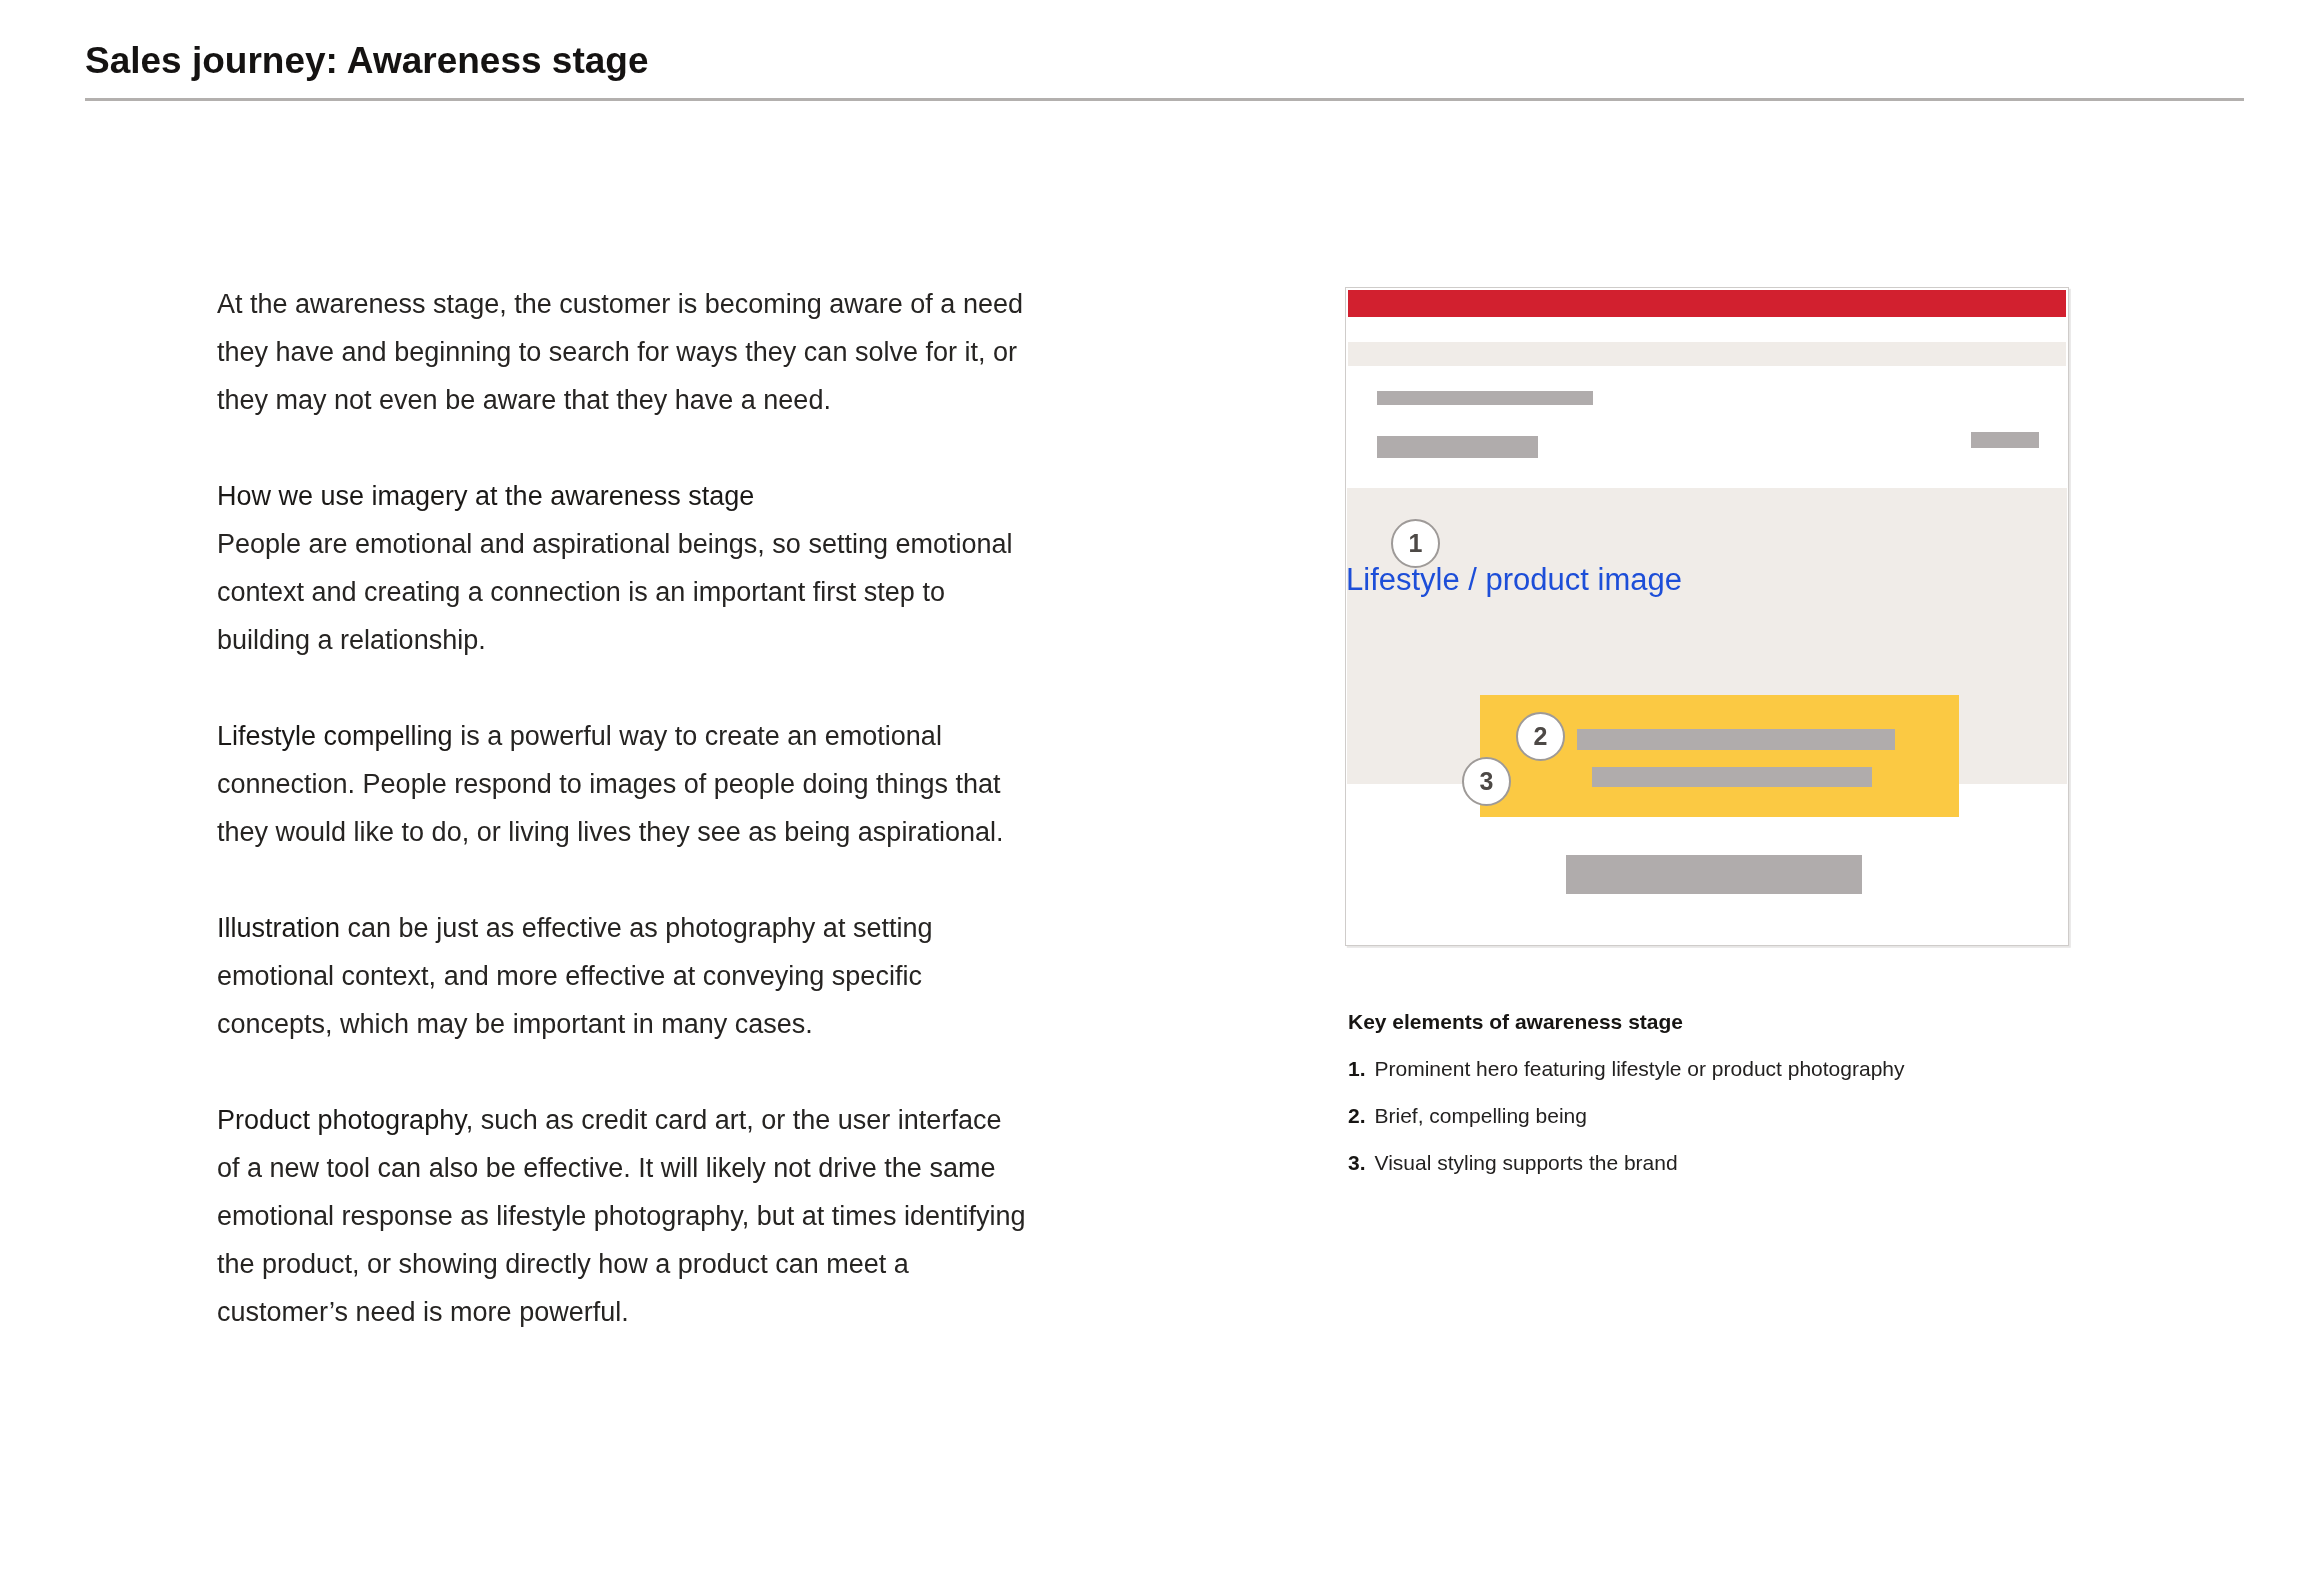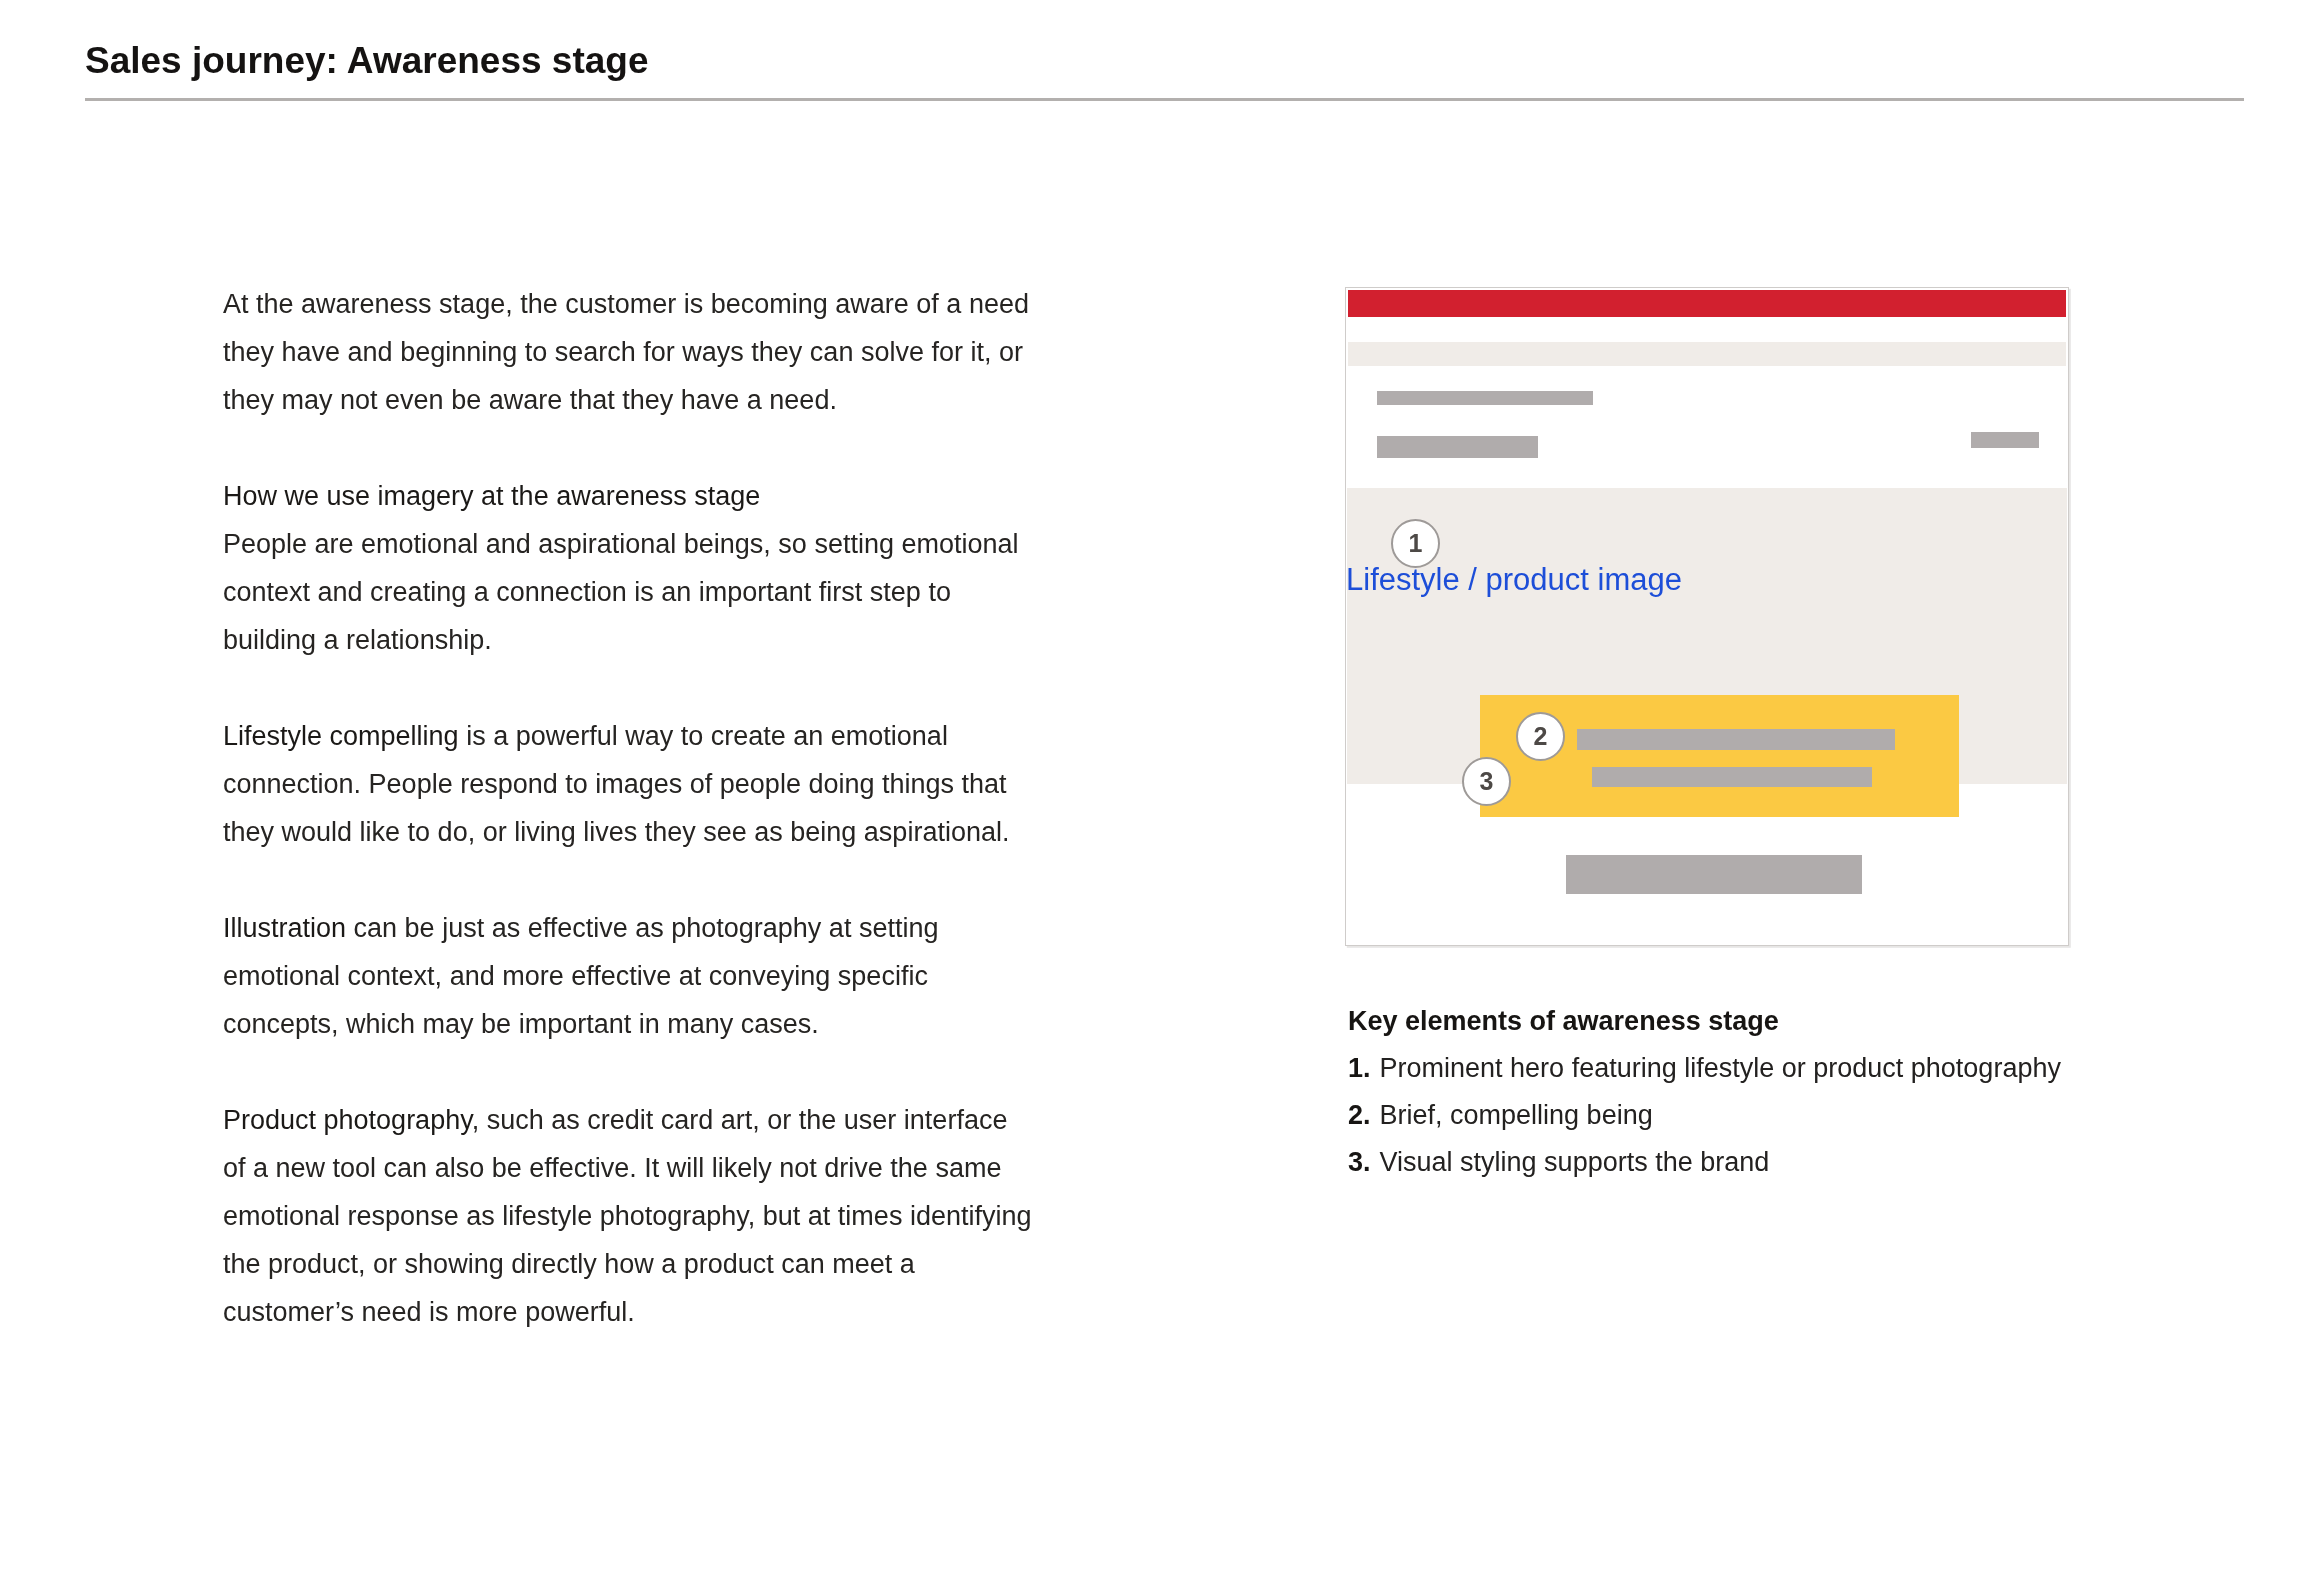--- a/index.html
+++ b/index.html
@@ -20,7 +20,7 @@
     position:absolute;left:217px;top:280px;width:1013px;
     font-size:27px;line-height:48px;color:#262422;
   }
-  .article p{margin:0 0 48px 6px;white-space:pre-line;}
+  .article p{margin:0 0 48px 0;white-space:pre-line;}
   .article p:last-child{margin-bottom:0;}
   .lead{font-weight:normal;color:#1b1917;}
   .lead.block{display:block;}

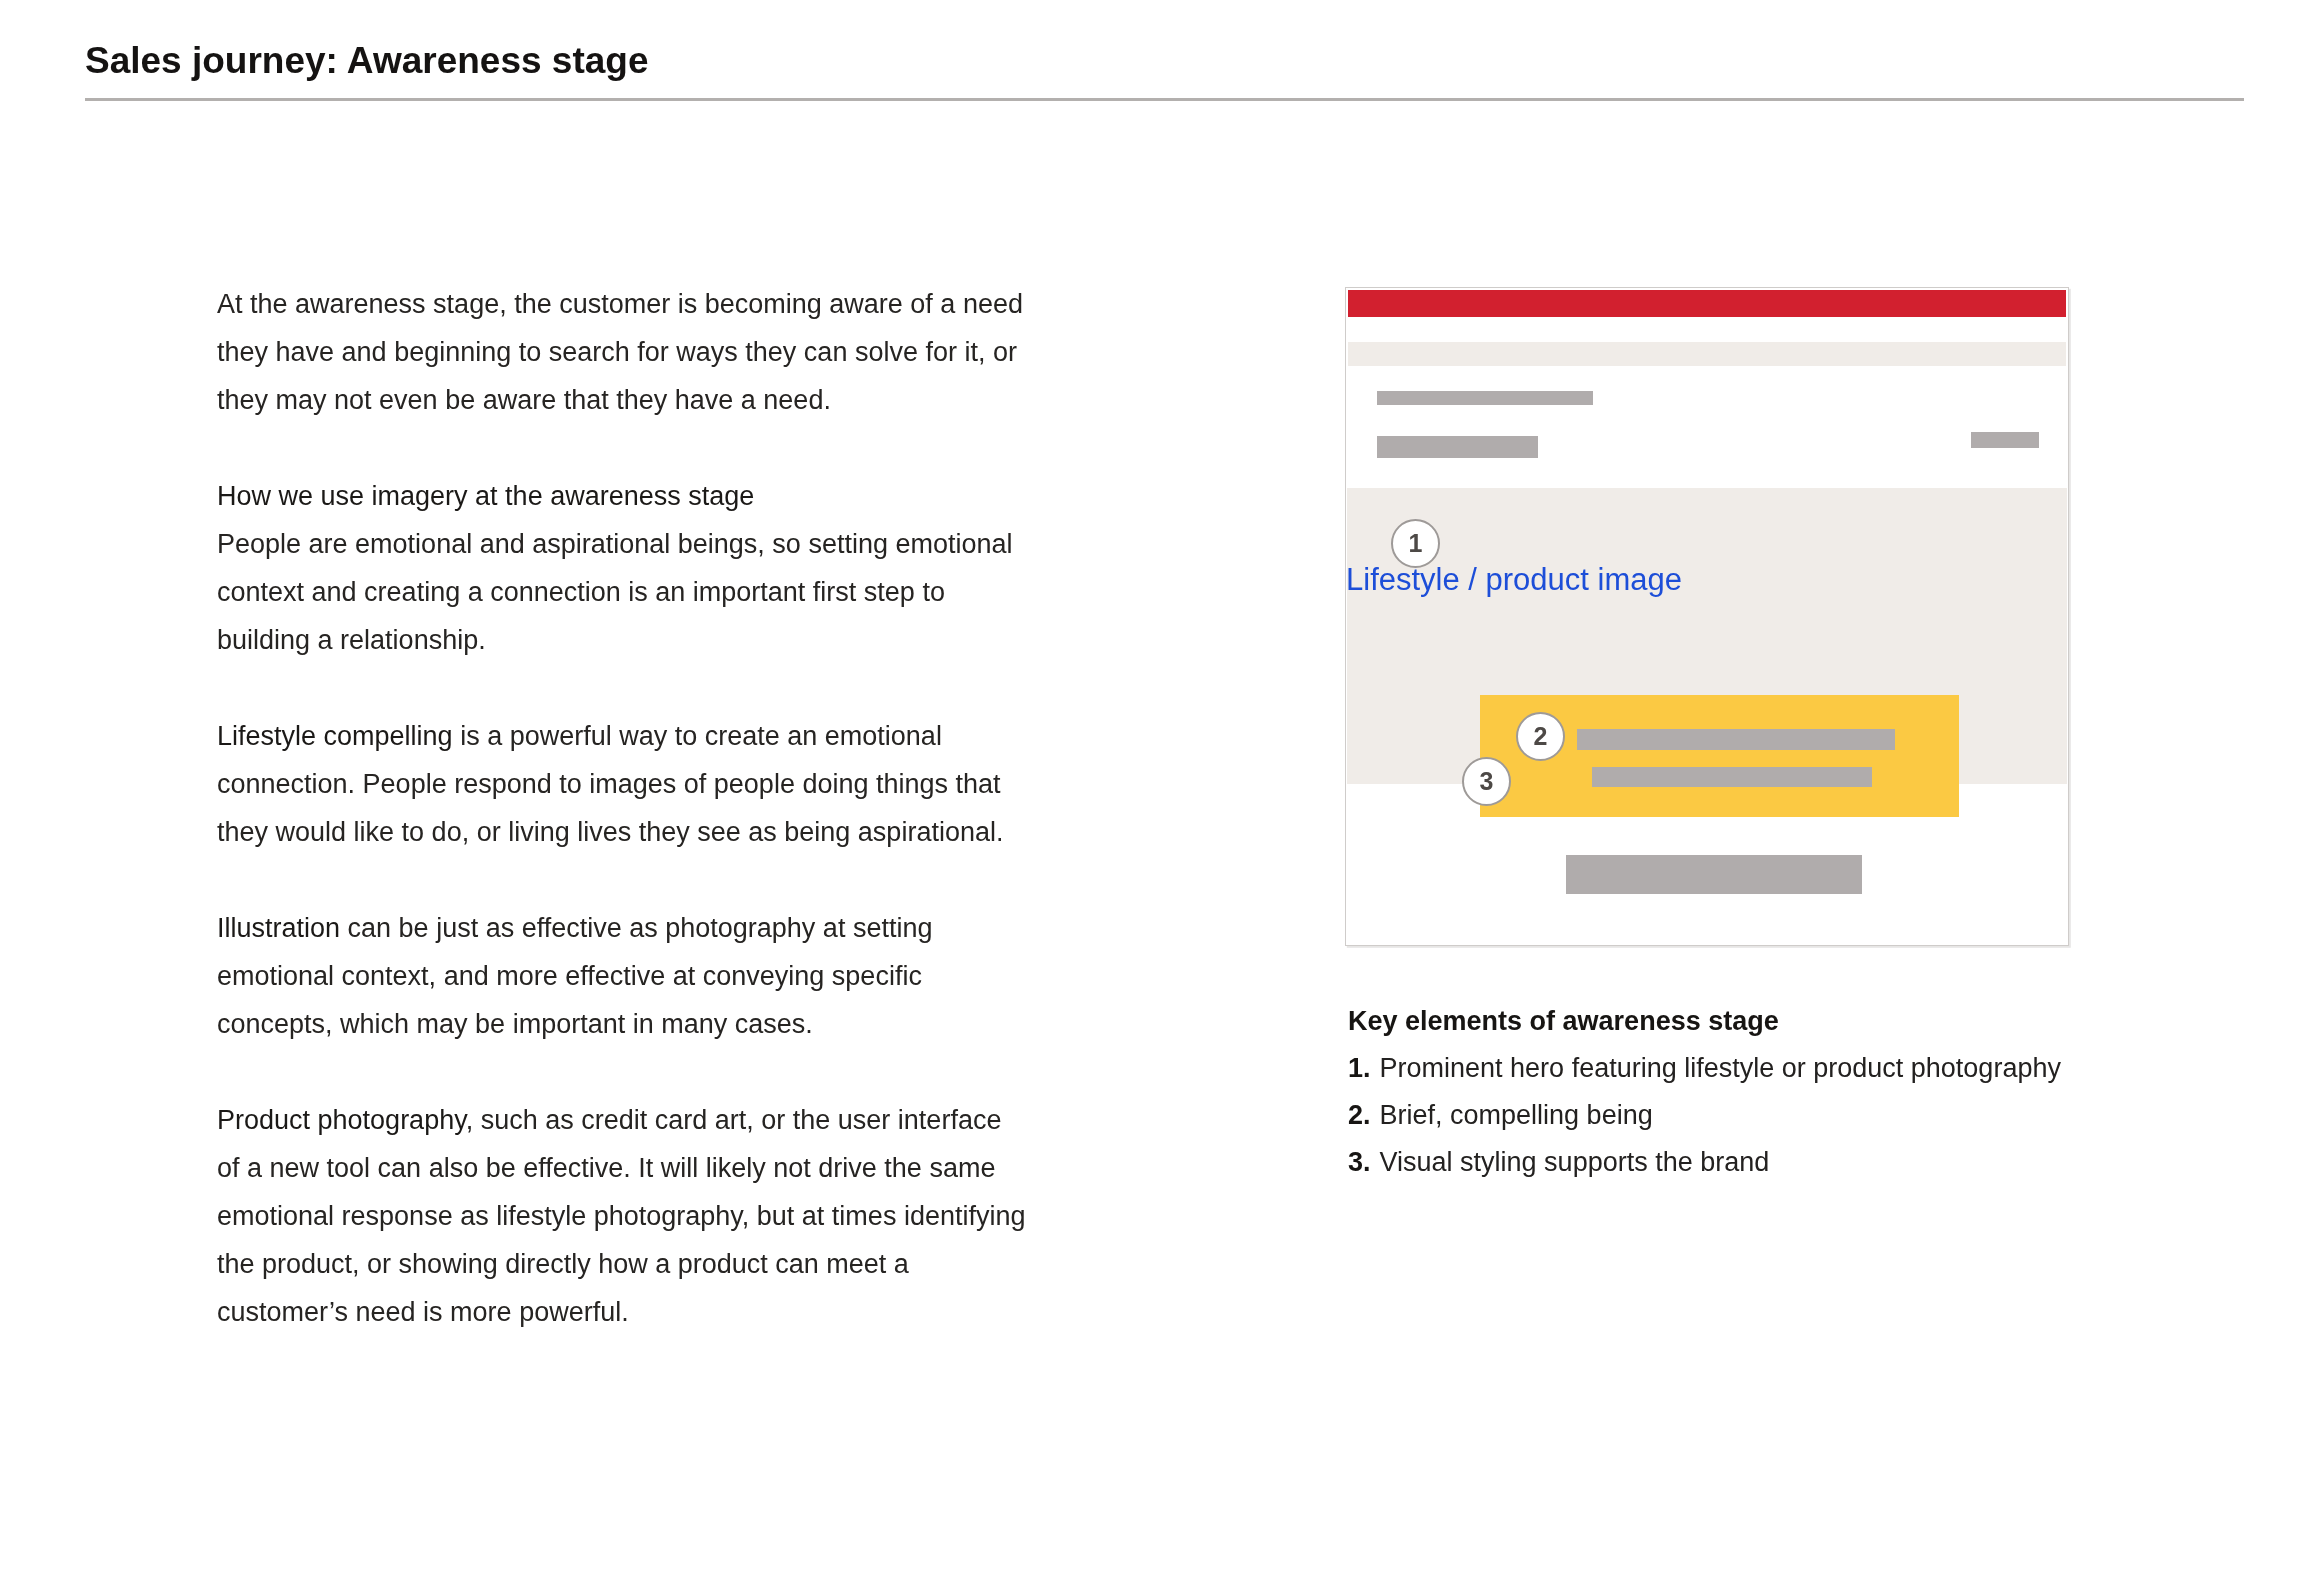--- a/index.html
+++ b/index.html
@@ -61,7 +61,7 @@
   
   .key-elements{
     position:absolute;left:1348px;top:998px;width:859px;
-    font-size:27px;line-height:47px;color:#232120;
+    font-size:21px;line-height:47px;color:#232120;
   }
   .key-elements .kv-heading{font-weight:bold;color:#171513;}
   .kv-item .num{font-weight:bold;margin-right:9px;color:#171513;}

